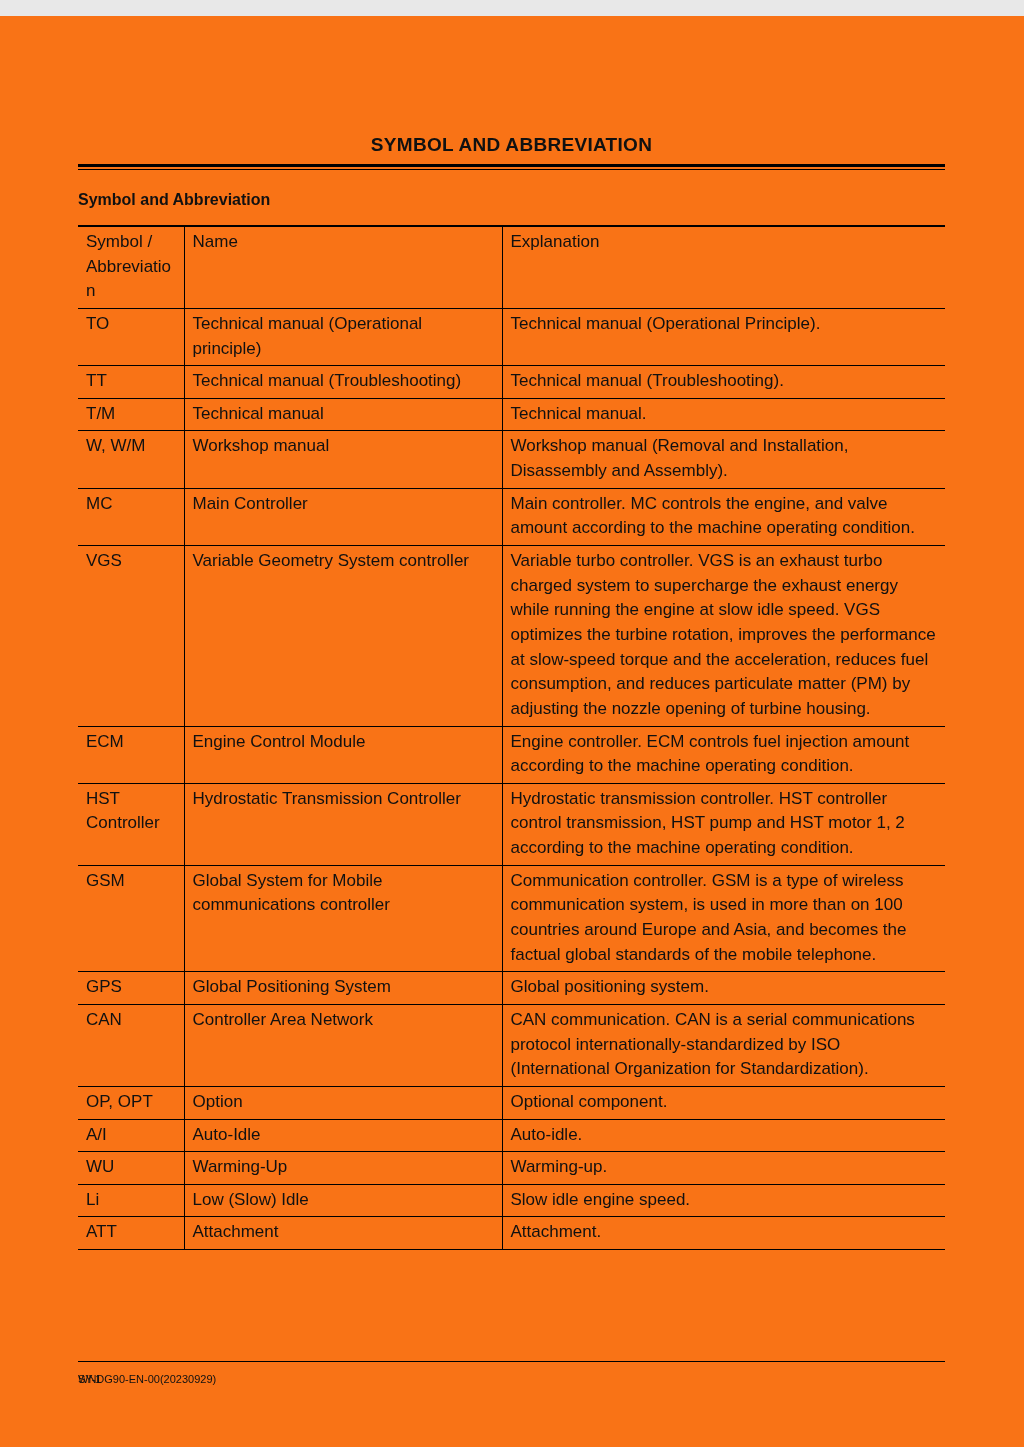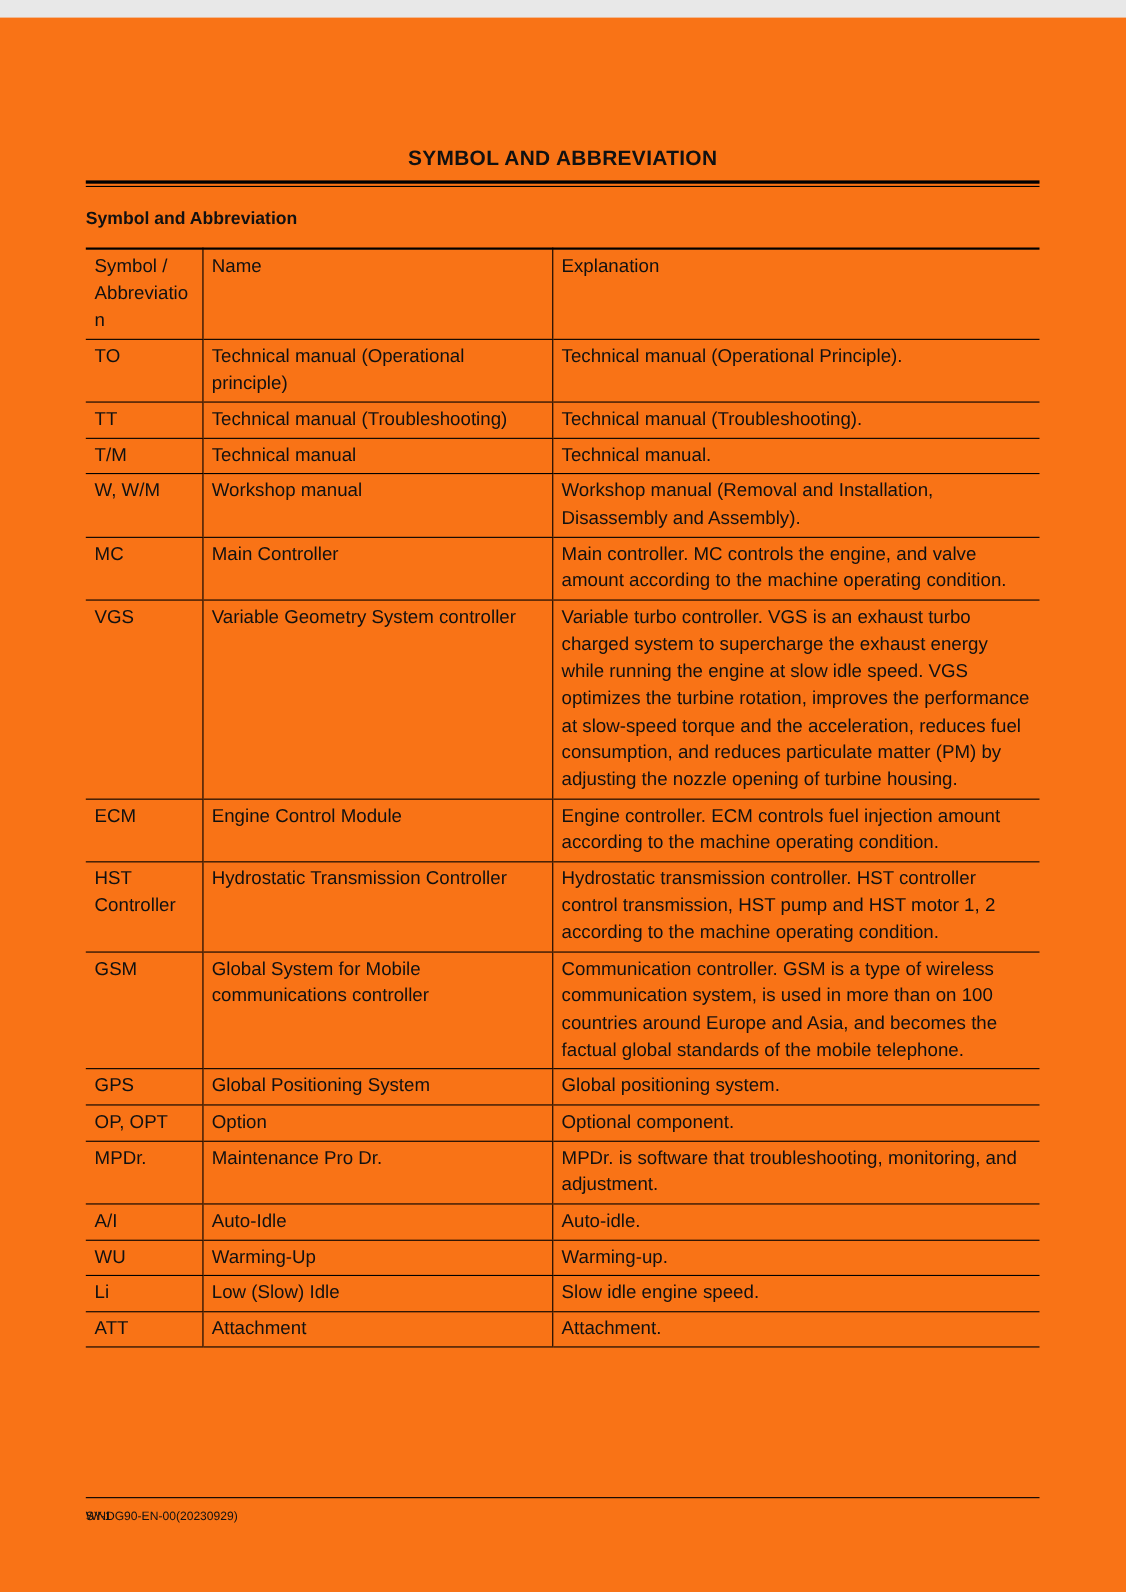--- a/index.html
+++ b/index.html
@@ -150,6 +150,11 @@
             <td>Global positioning system.</td>
           </tr>
           <tr>
+            <td>CAN</td>
+            <td>Controller Area Network</td>
+            <td>CAN communication. CAN is a serial communications protocol internationally-standardized by ISO (International Organization for Standardization).</td>
+          </tr>
+          <tr>
             <td>OP, OPT</td>
             <td>Option</td>
             <td>Optional component.</td>

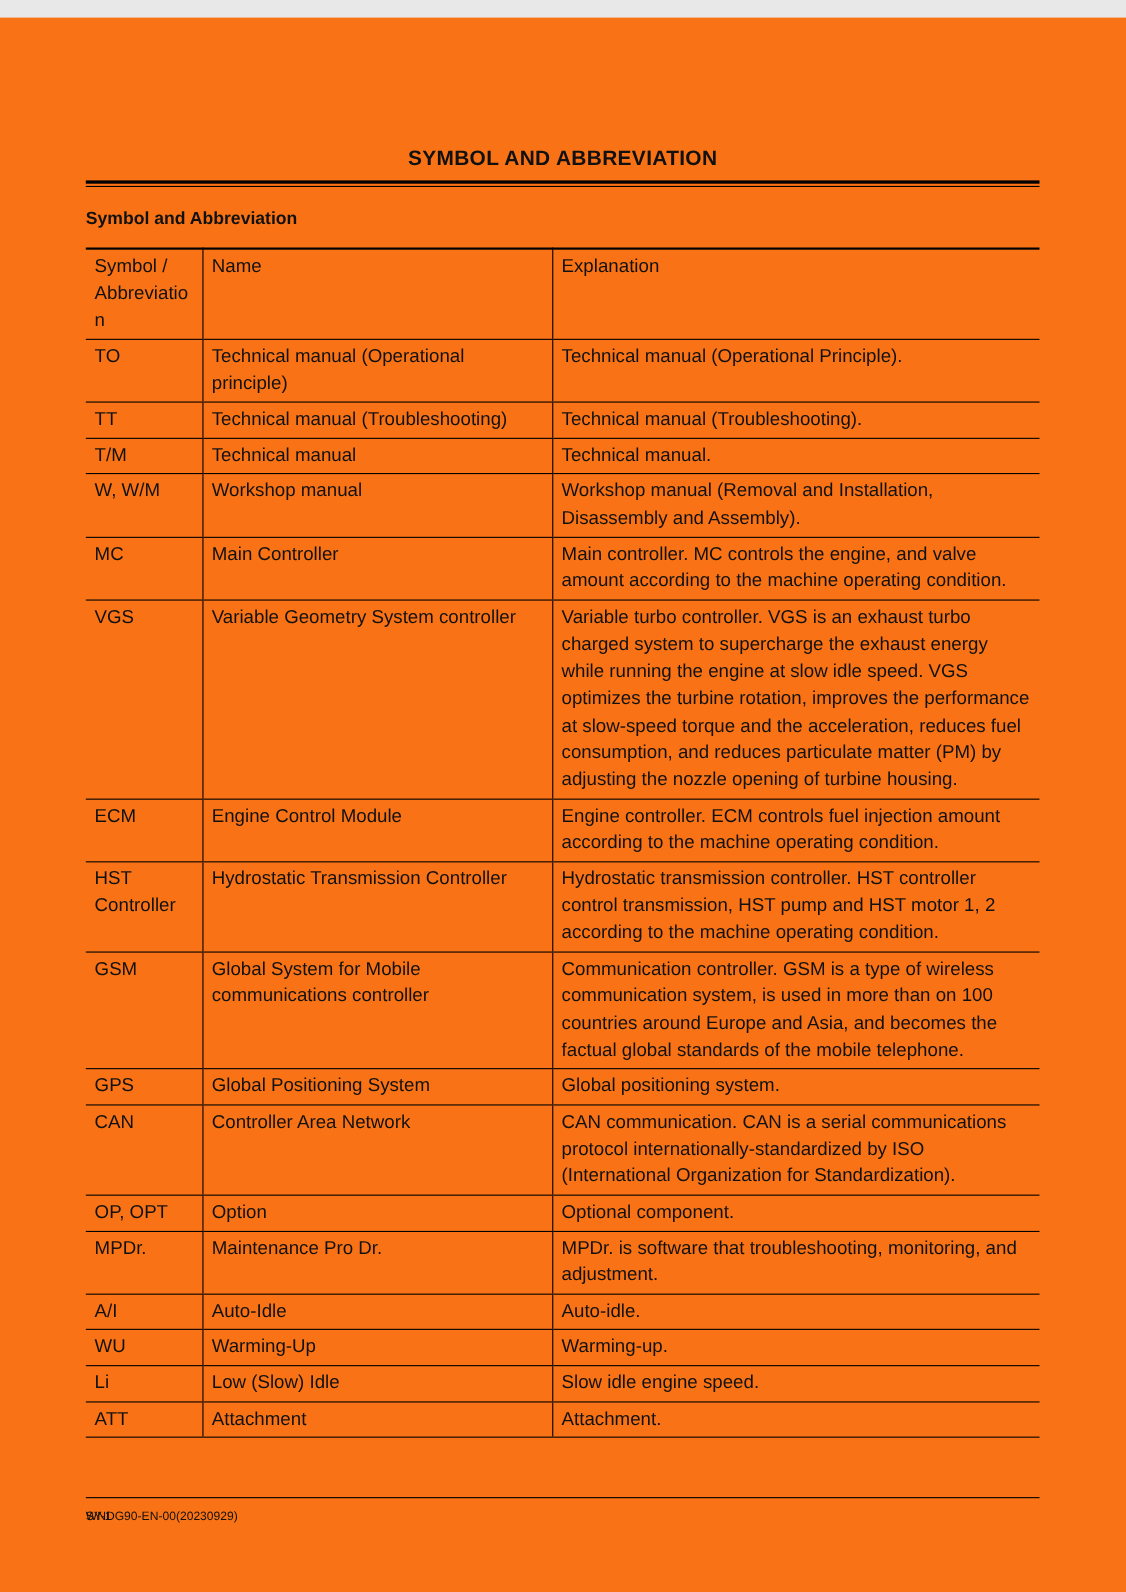--- a/index.html
+++ b/index.html
@@ -160,11 +160,6 @@
             <td>Optional component.</td>
           </tr>
           <tr>
-            <td>MPDr.</td>
-            <td>Maintenance Pro Dr.</td>
-            <td>MPDr. is software that troubleshooting, monitoring, and adjustment.</td>
-          </tr>
-          <tr>
             <td>A/I</td>
             <td>Auto-Idle</td>
             <td>Auto-idle.</td>

